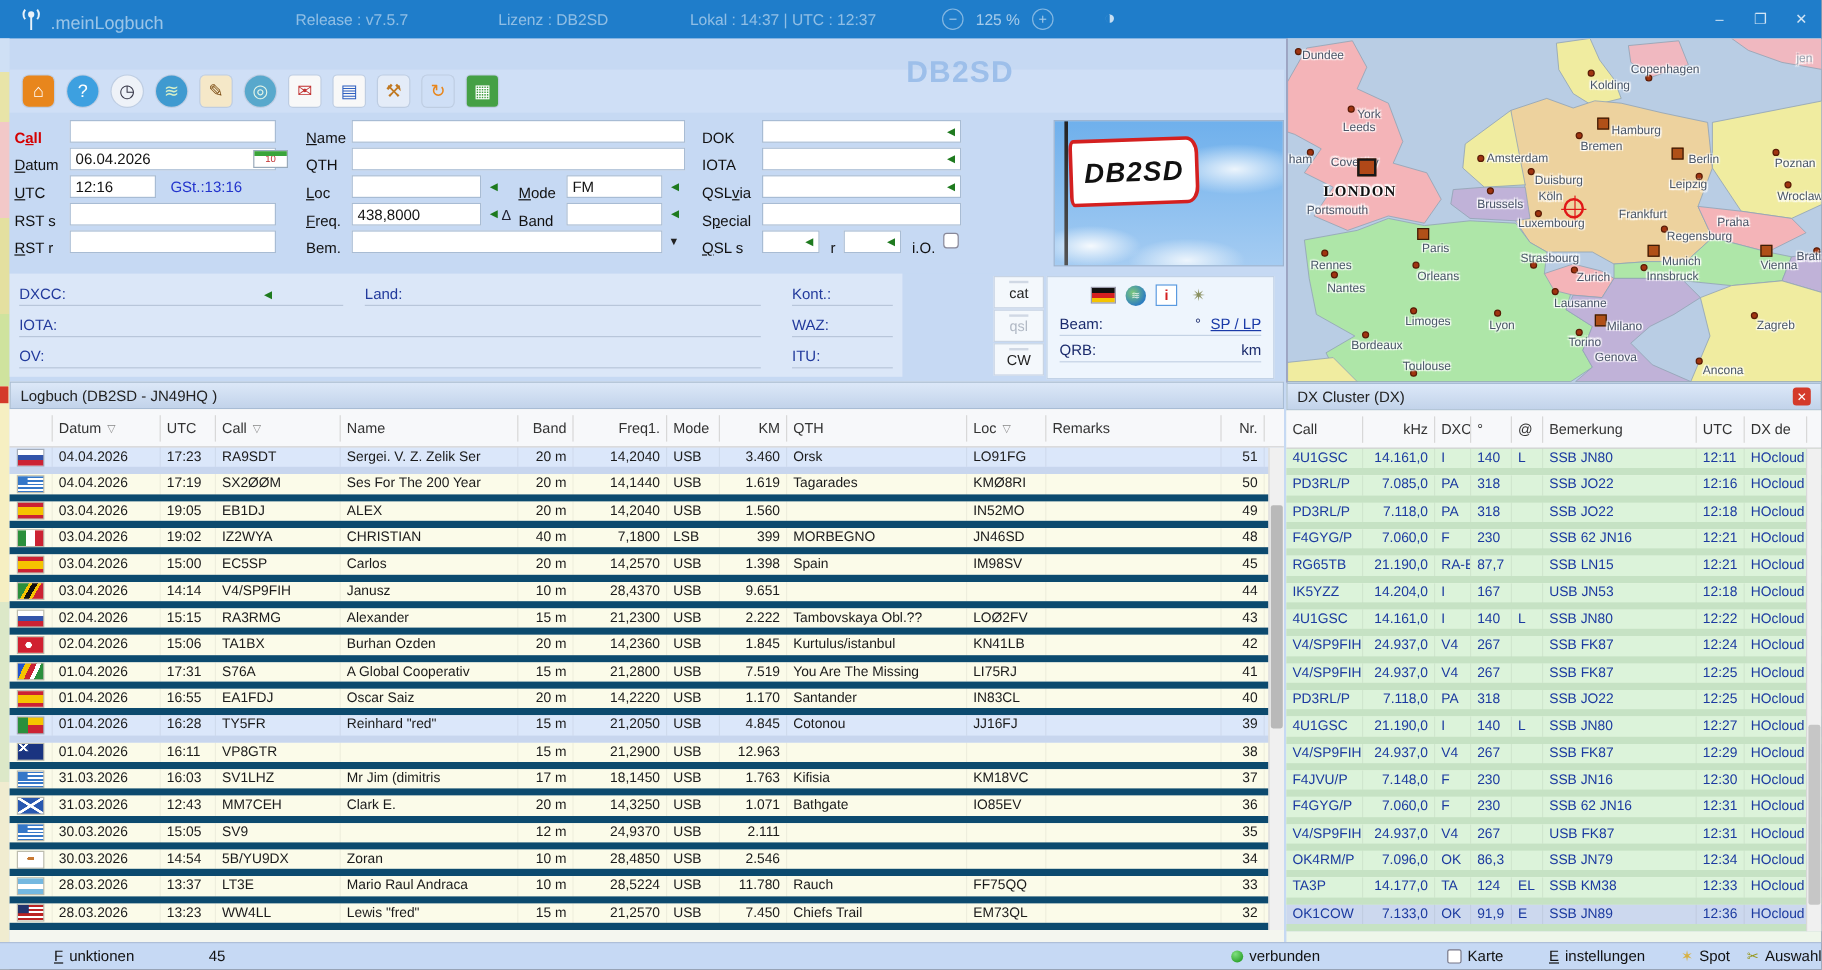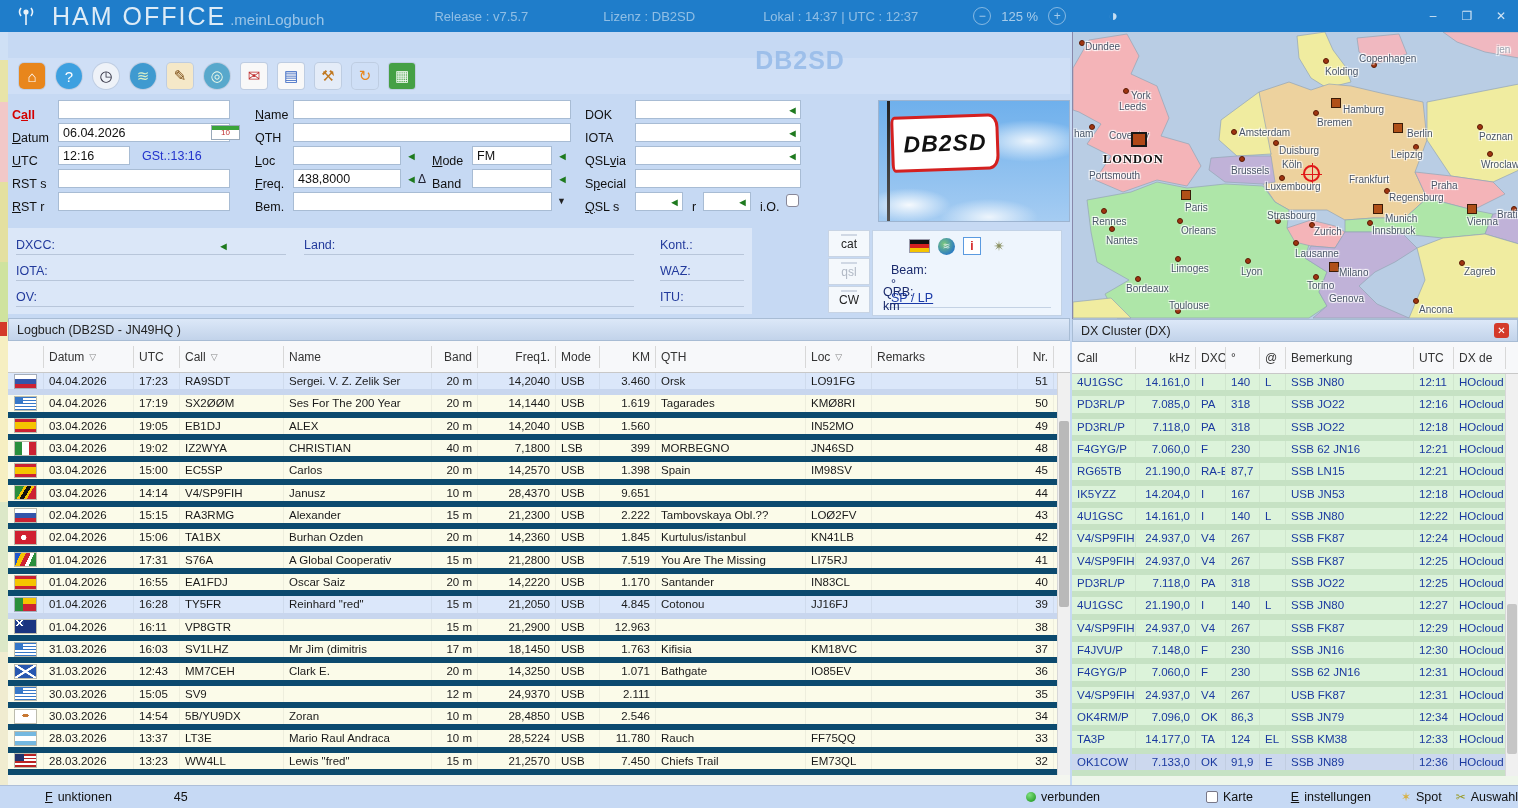--- a/index.html
+++ b/index.html
@@ -167,7 +167,6 @@
           <path d="M17 3 Q20 7 17 11"></path>
       </g>
     </svg>
-    <span class="tb-app">HAM OFFICE</span>
     <span class="tb-suffix">.meinLogbuch</span>
     <span class="tb-info tb-release">Release : v7.5.7</span>
     <span class="tb-info tb-license">Lizenz : DB2SD</span>

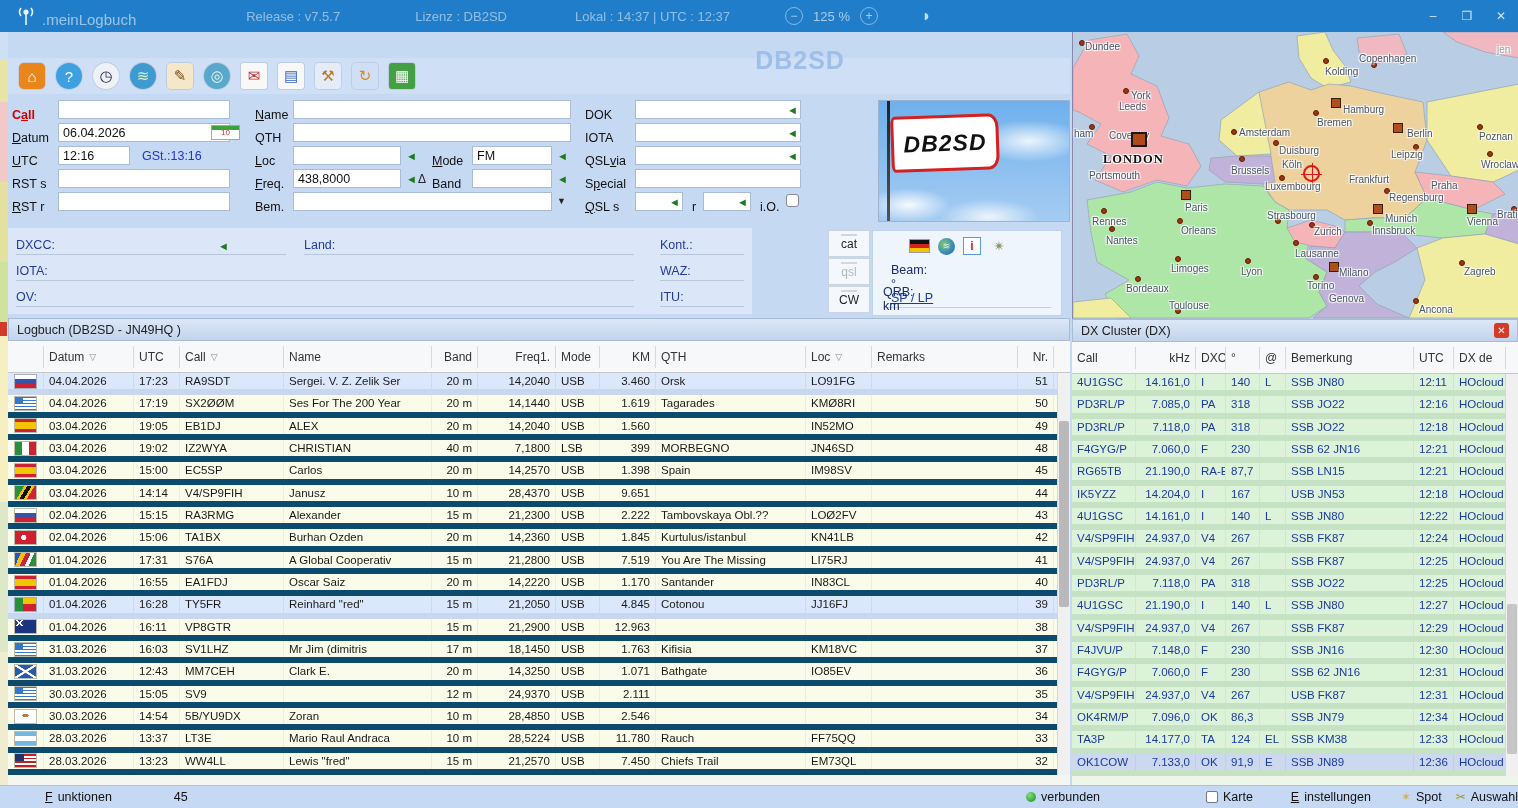--- a/index.html
+++ b/index.html
@@ -85,7 +85,7 @@
   .bi.globe { background:radial-gradient(circle at 35% 35%, #7cc87c, #2e7ec0 70%); border-radius:50%; width:17px; height:17px; color:rgba(255,255,255,.8); font-size:9px;}
   .bi.info { background:#fff; border:1px solid #5a9ae0; color:#d42020; font-weight:bold; width:18px; height:18px; font-size:12px;}
   .bi.sat { color:#8a9060; font-size:14px; }
-  .beamrow { position:absolute; left:10px; right:10px; display:flex; align-items:baseline; border-bottom:1px solid #c4d2e4; padding-bottom:2px;flex-direction:column;}
+  .beamrow { position:absolute; left:10px; right:10px; display:flex; align-items:baseline; border-bottom:1px solid #c4d2e4; padding-bottom:2px;}
   .beamrow .lab { color:#1a2a6c; }
   .beamrow .fill { flex:1; }
   .beamrow .unit { color:#1a2a6c; }

